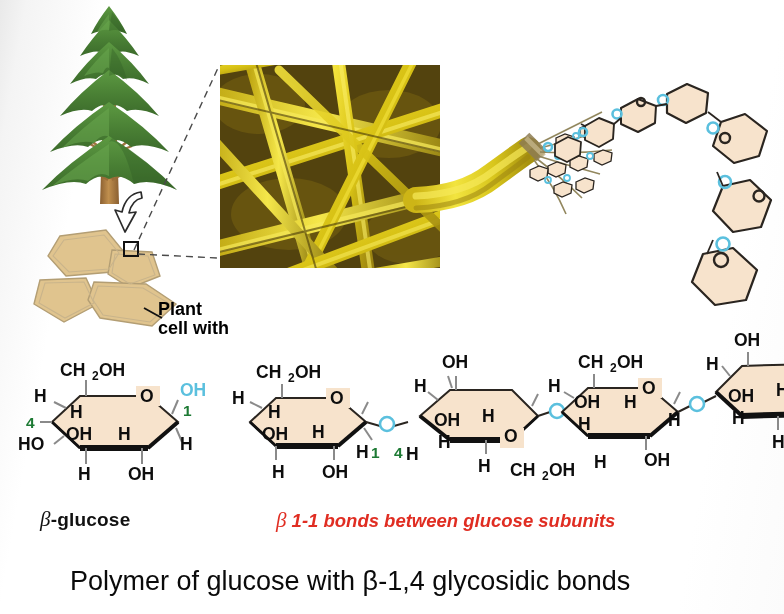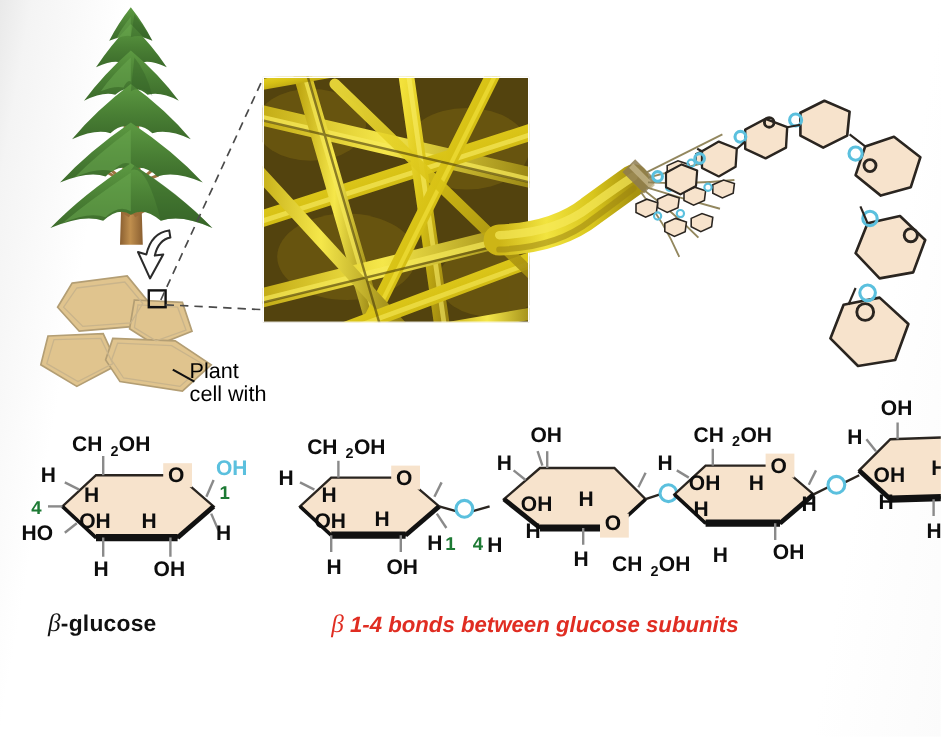--- a/index.html
+++ b/index.html
@@ -37,7 +37,7 @@
 
   .lbl-plant {
     left: 158px; top: 300px;
-    font-size: 18px; font-weight: normal; color: #000;
+    font-size: 18px; font-weight: bold; color: #000;
     line-height: 1.08; text-align: left;
   }
 

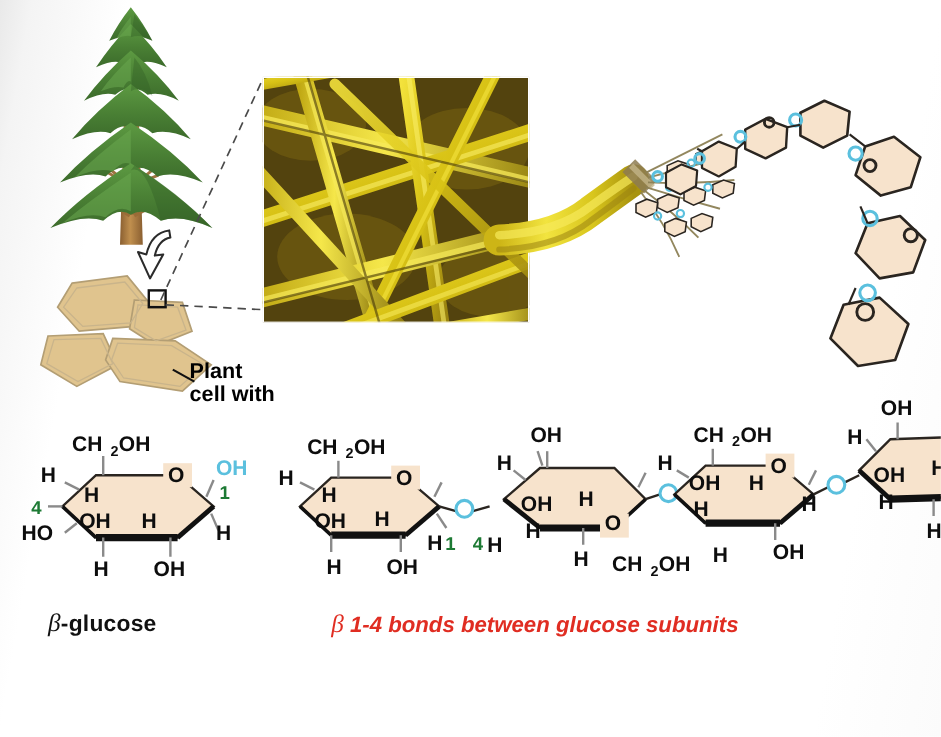--- a/index.html
+++ b/index.html
@@ -475,7 +475,7 @@
 
   <div class="abs nosel cap-bonds">
     <span class="gl">β</span>
-    <span>1-4 bonds between glucose subunits</span>
+    <span>1-1 bonds between glucose subunits</span>
   </div>
 
 

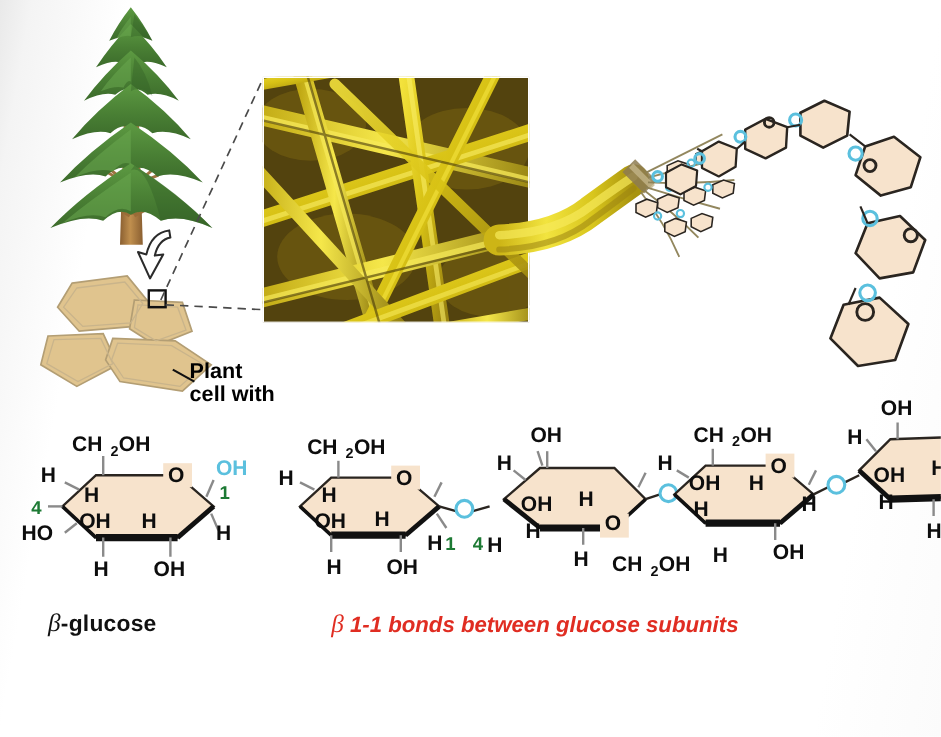--- a/index.html
+++ b/index.html
@@ -478,6 +478,7 @@
     <span>1-1 bonds between glucose subunits</span>
   </div>
 
+  <div class="abs nosel cap-main">Polymer of glucose with β-1,4 glycosidic bonds</div>
 
 </div>
 

